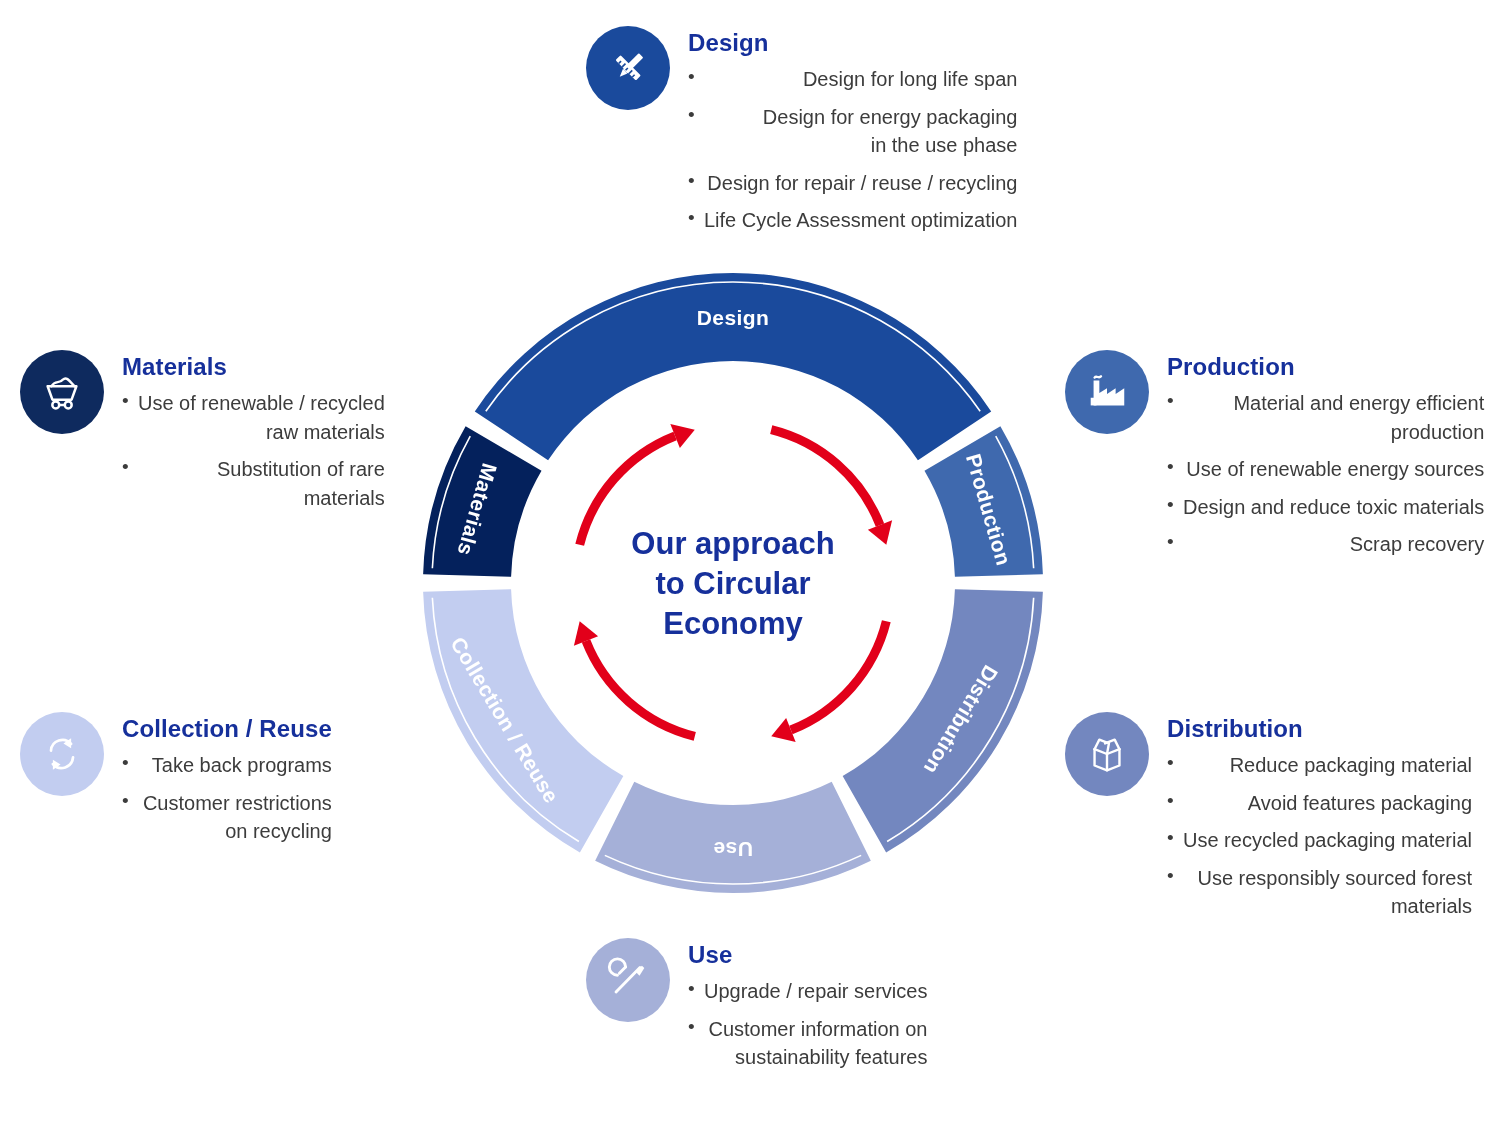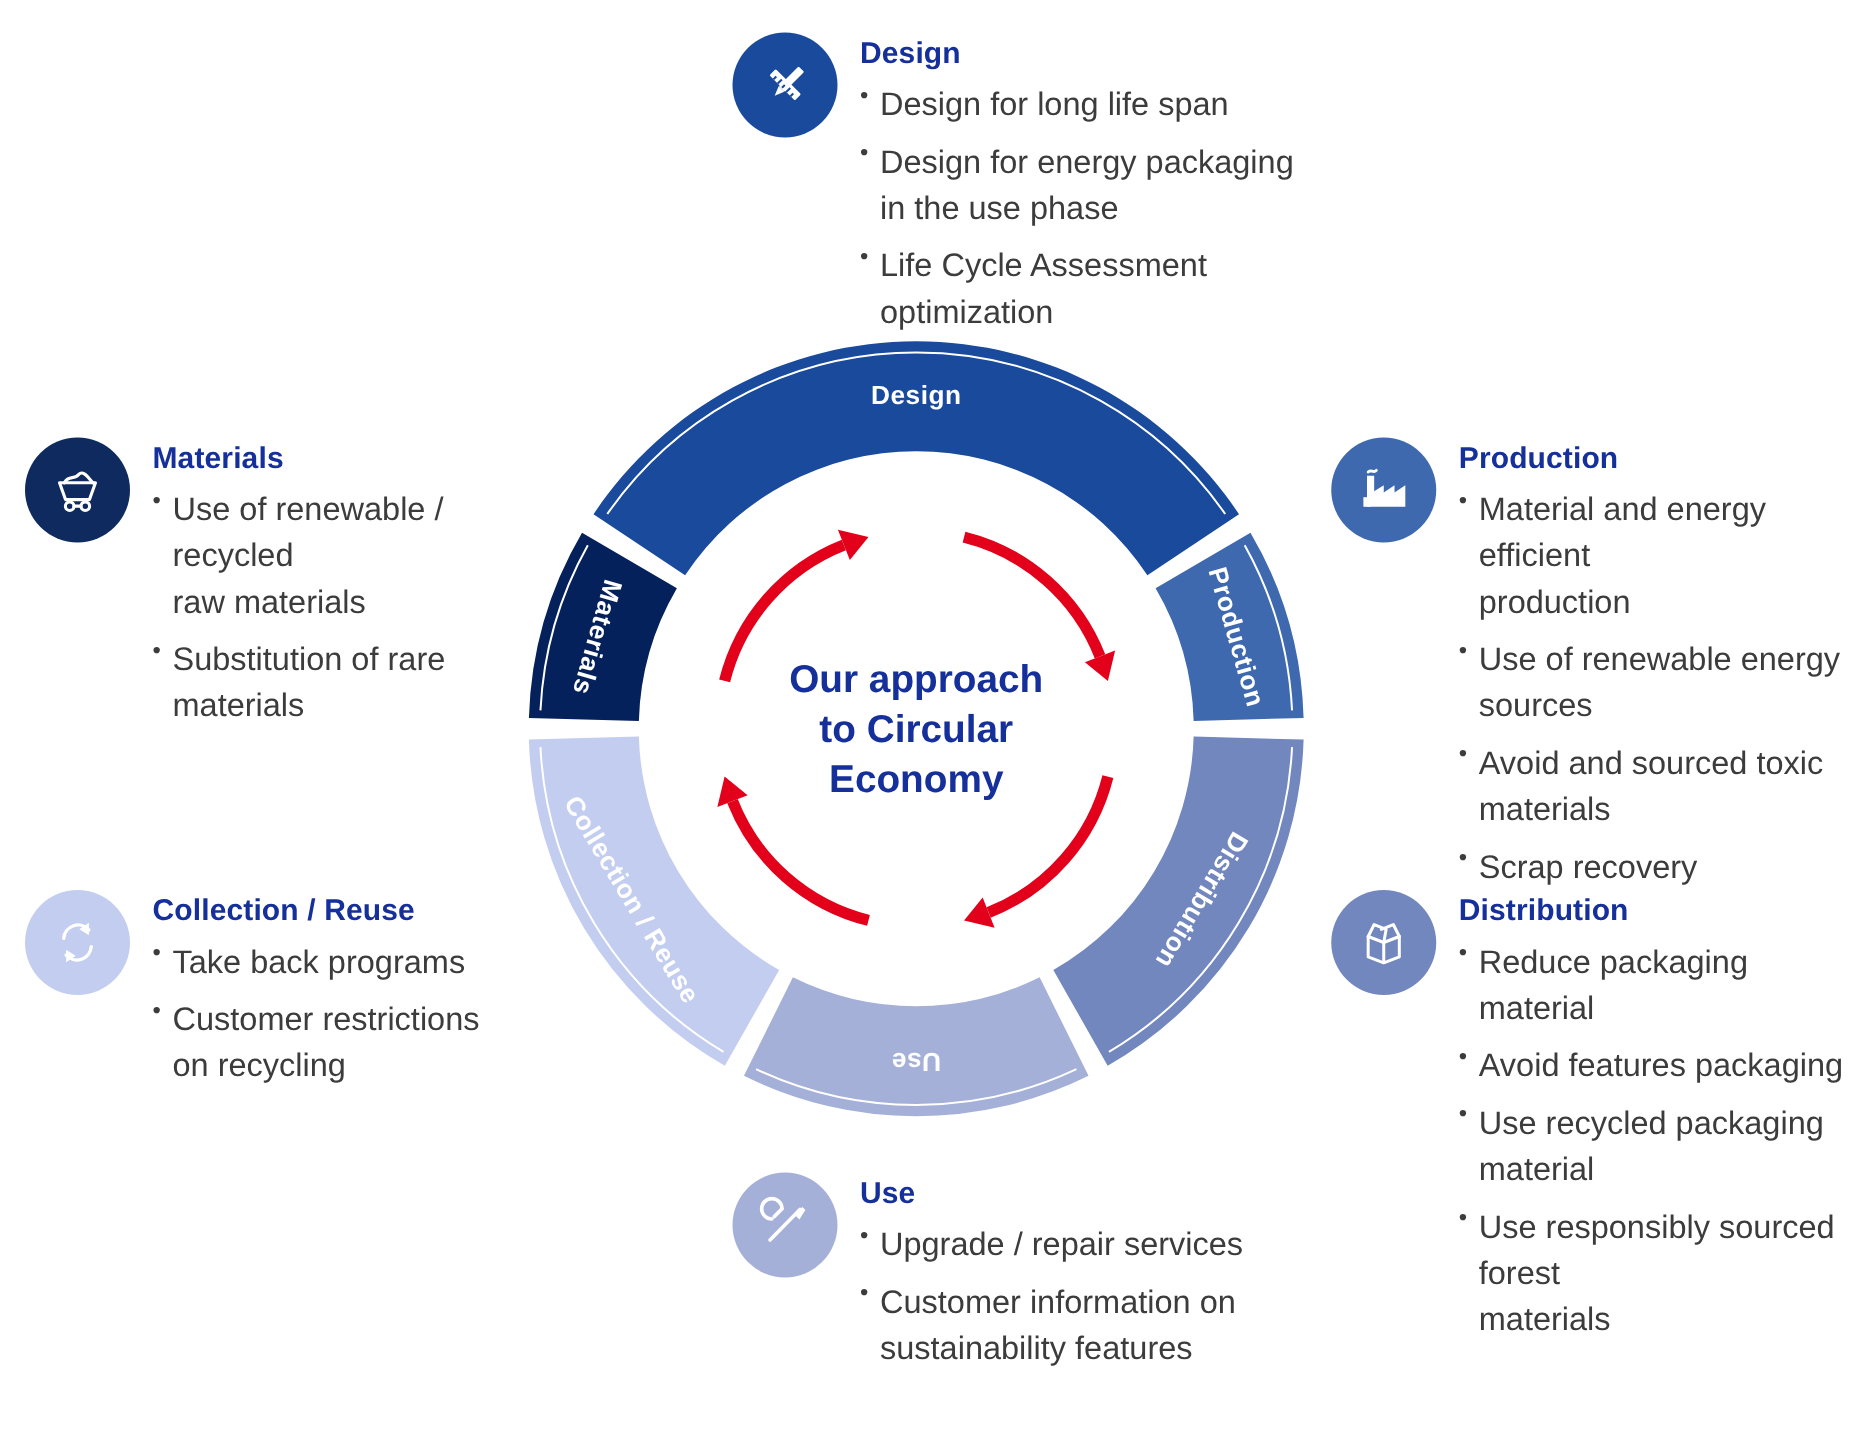--- a/index.html
+++ b/index.html
@@ -22,7 +22,7 @@
   .blist{list-style:none;margin:0;padding:0;}
   .blist li{
     position:relative;padding-left:16px;margin-bottom:9px;
-    font-size:26px;line-height:1.42;color:#3c3c3c;white-space:pre-line;
+    font-size:20px;line-height:1.42;color:#3c3c3c;white-space:pre-line;text-align:right;
   }
   .blist li:before{
     content:"•";position:absolute;left:0;top:-1px;color:#3c3c3c;font-size:19px;

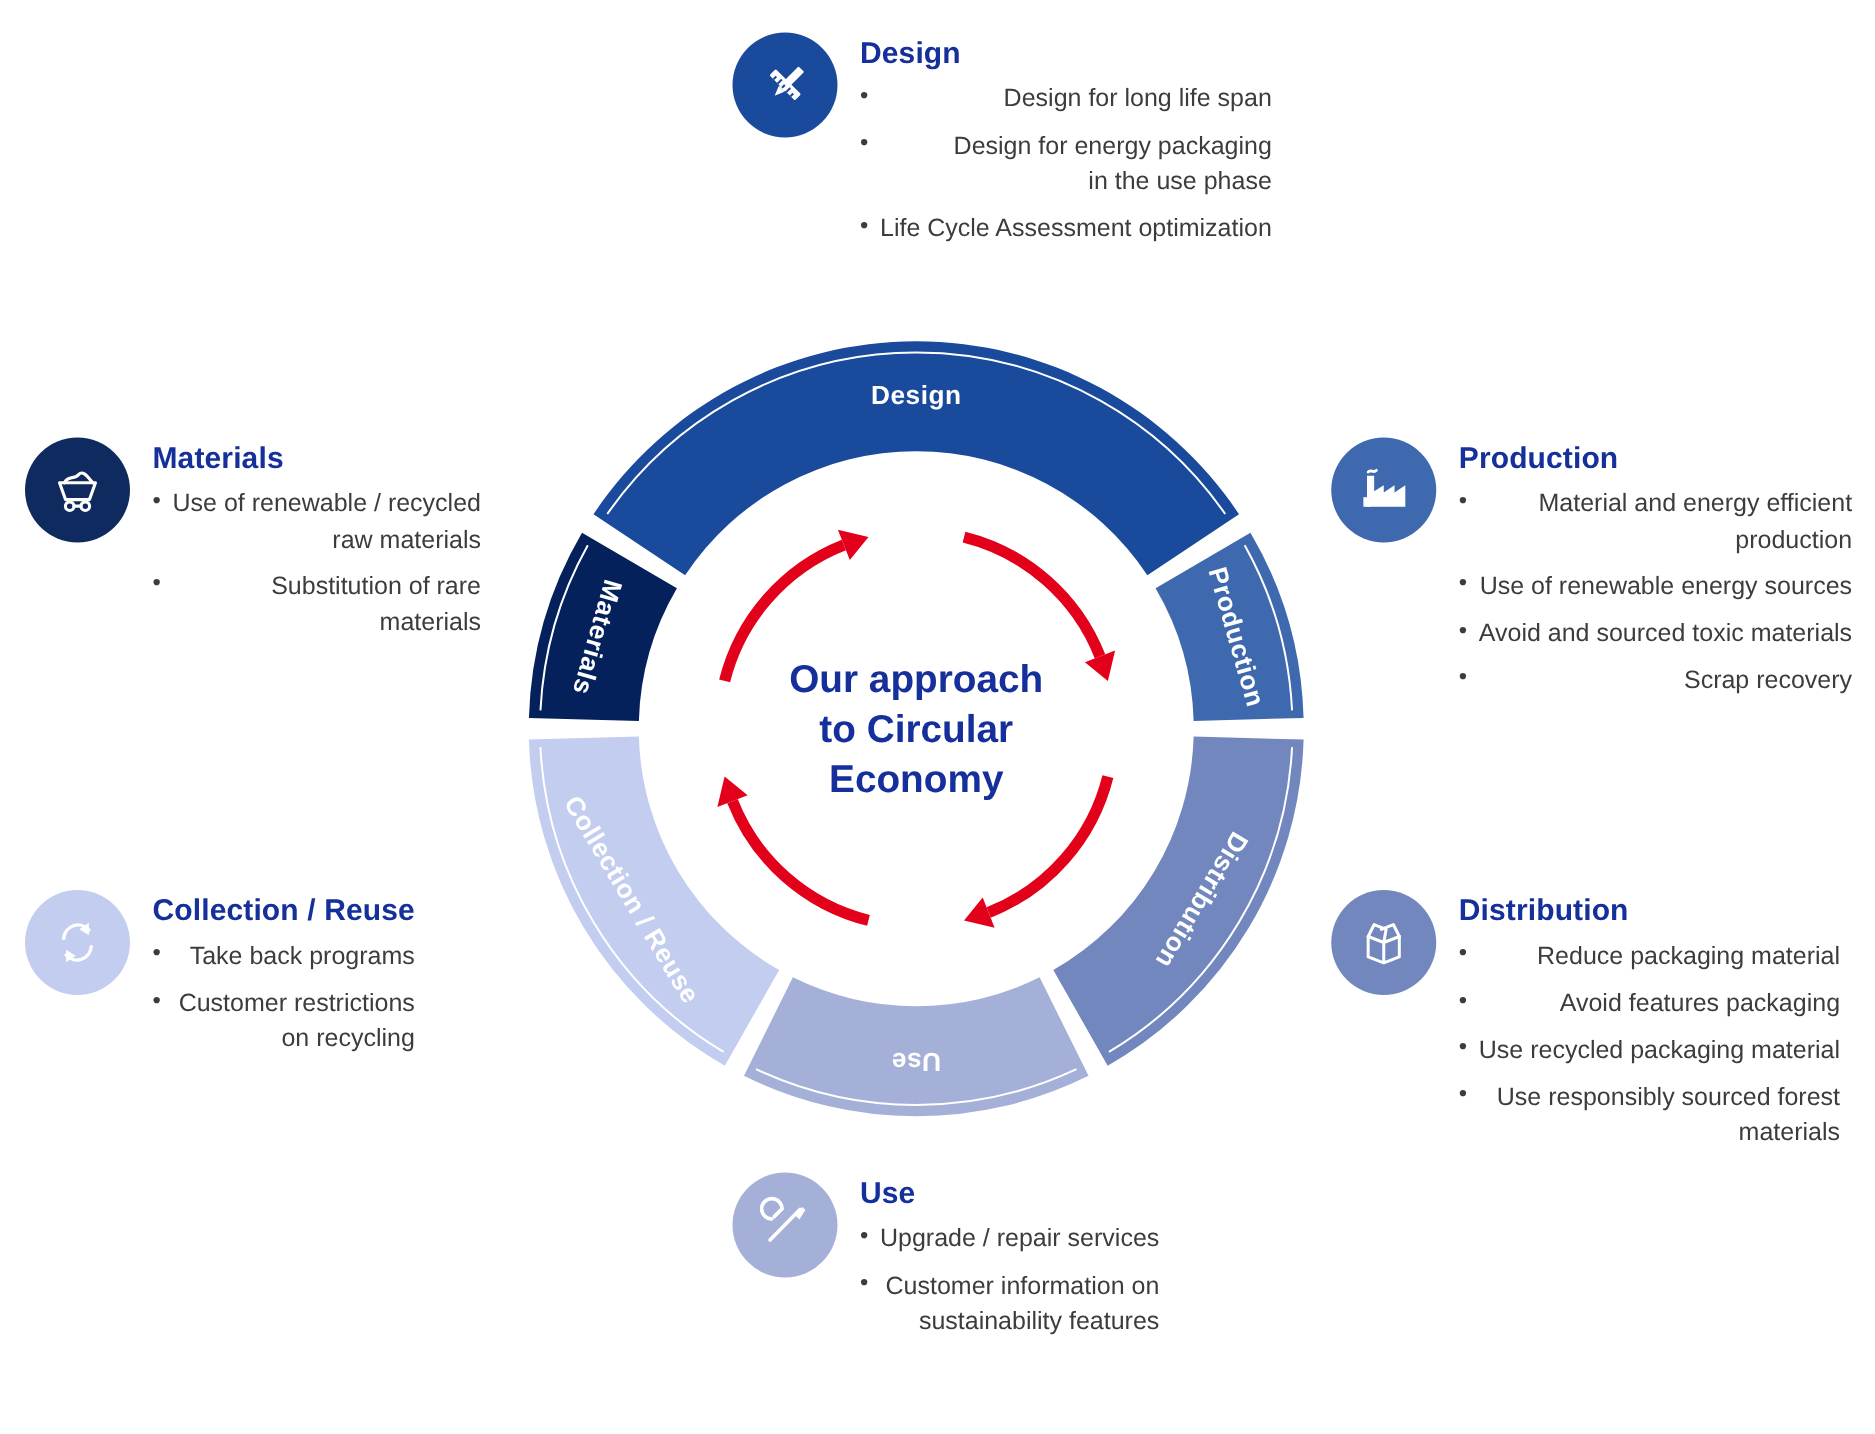--- a/index.html
+++ b/index.html
@@ -122,6 +122,7 @@
         <li>Design for long life span</li>
         <li>Design for energy packaging
 in the use phase</li>
+        <li>Design for repair / reuse / recycling</li>
         <li>Life Cycle Assessment optimization</li>
       </ul>
   </div>

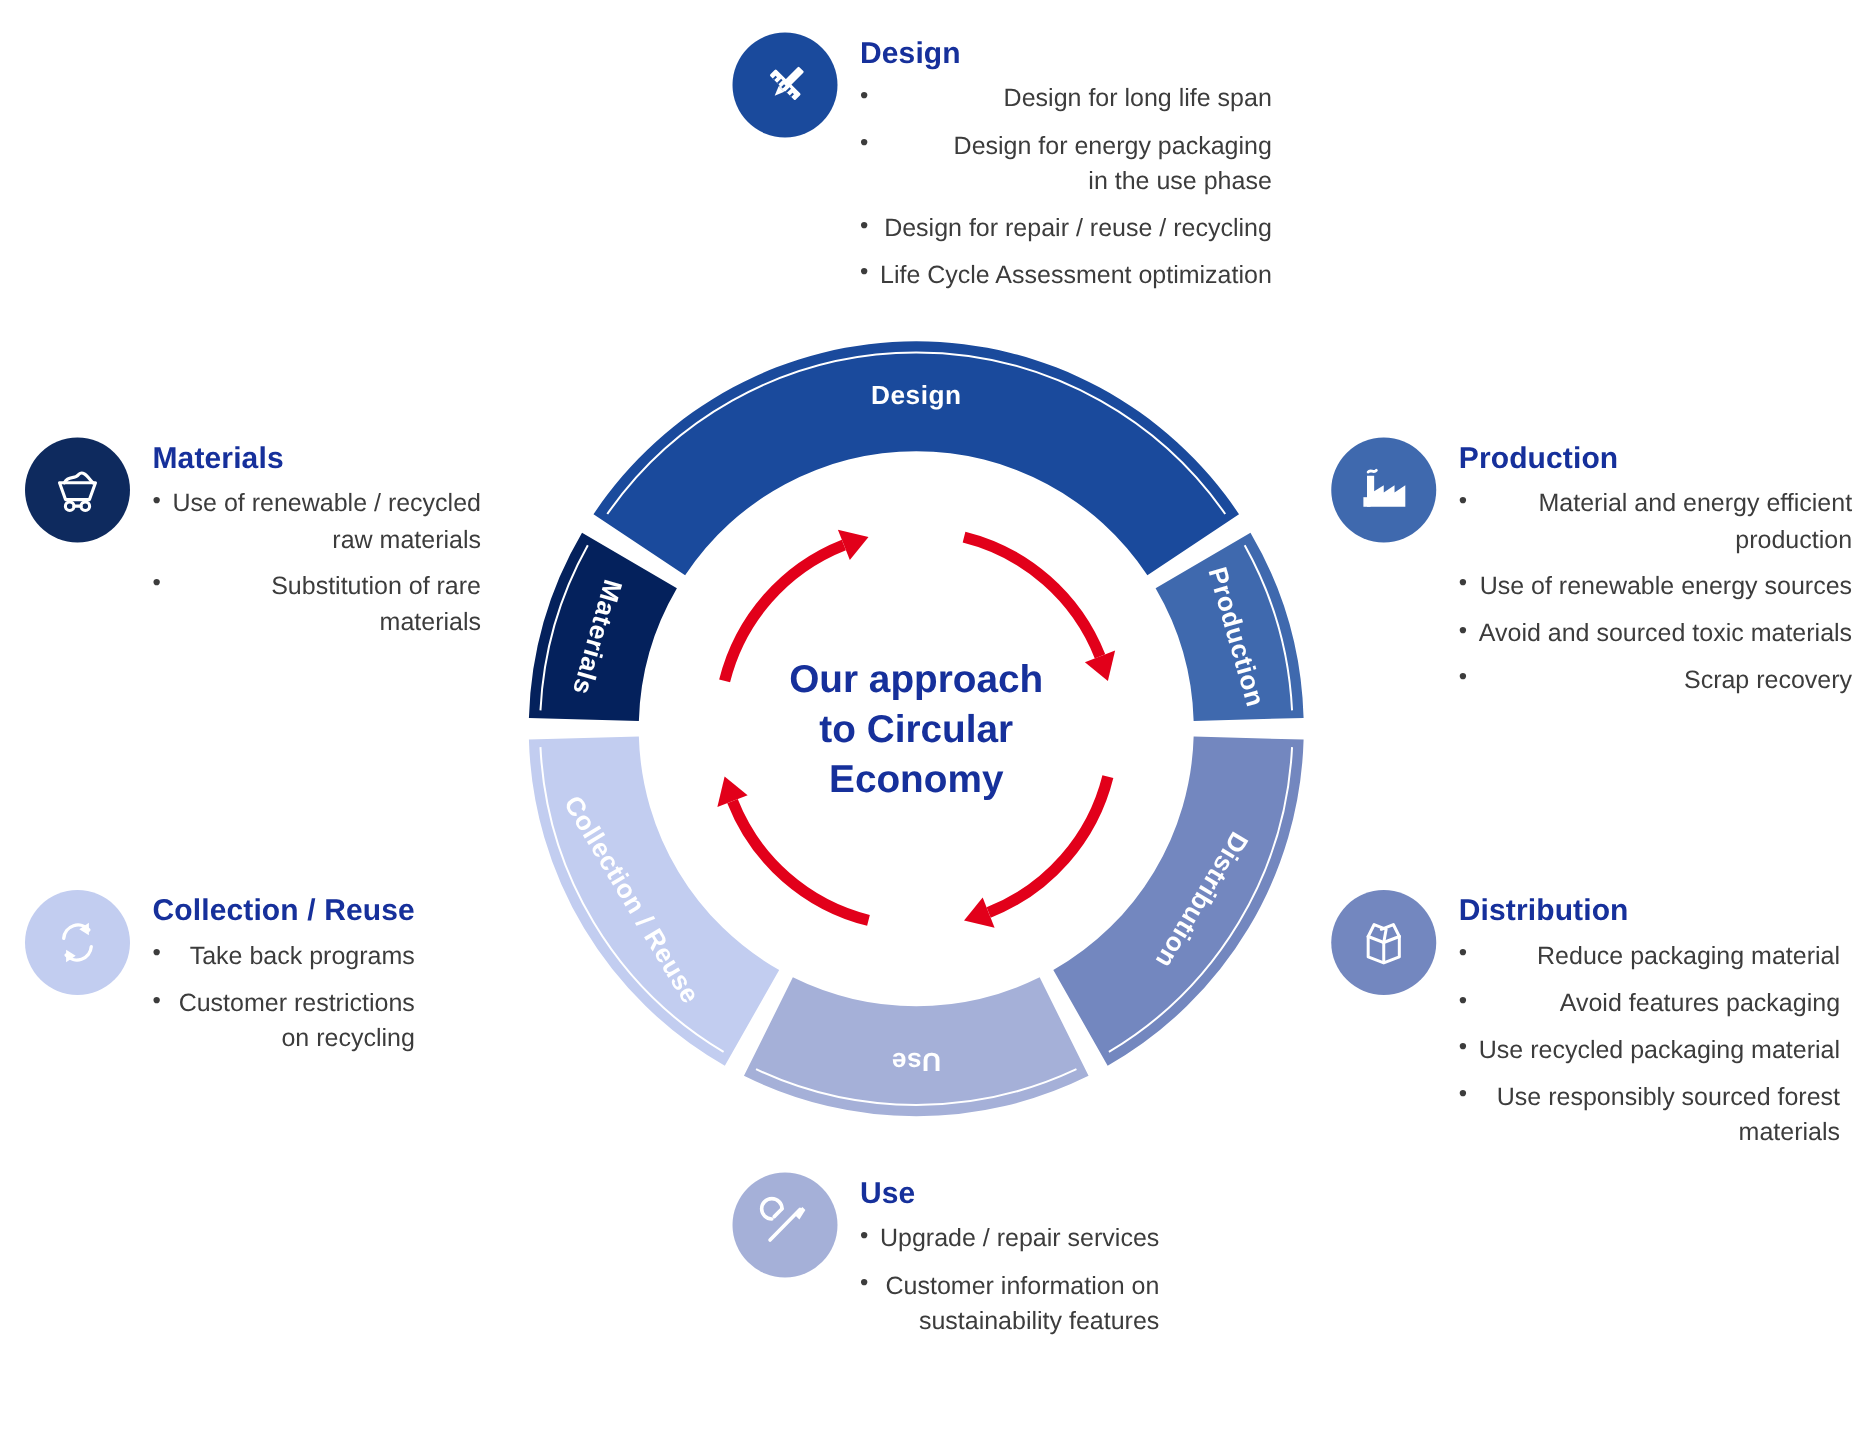--- a/index.html
+++ b/index.html
@@ -169,7 +169,7 @@
         <li>Material and energy efficient
 production</li>
         <li>Use of renewable energy sources</li>
-        <li>Avoid and sourced toxic materials</li>
+        <li>Design and reduce toxic materials</li>
         <li>Scrap recovery</li>
       </ul>
   </div>

